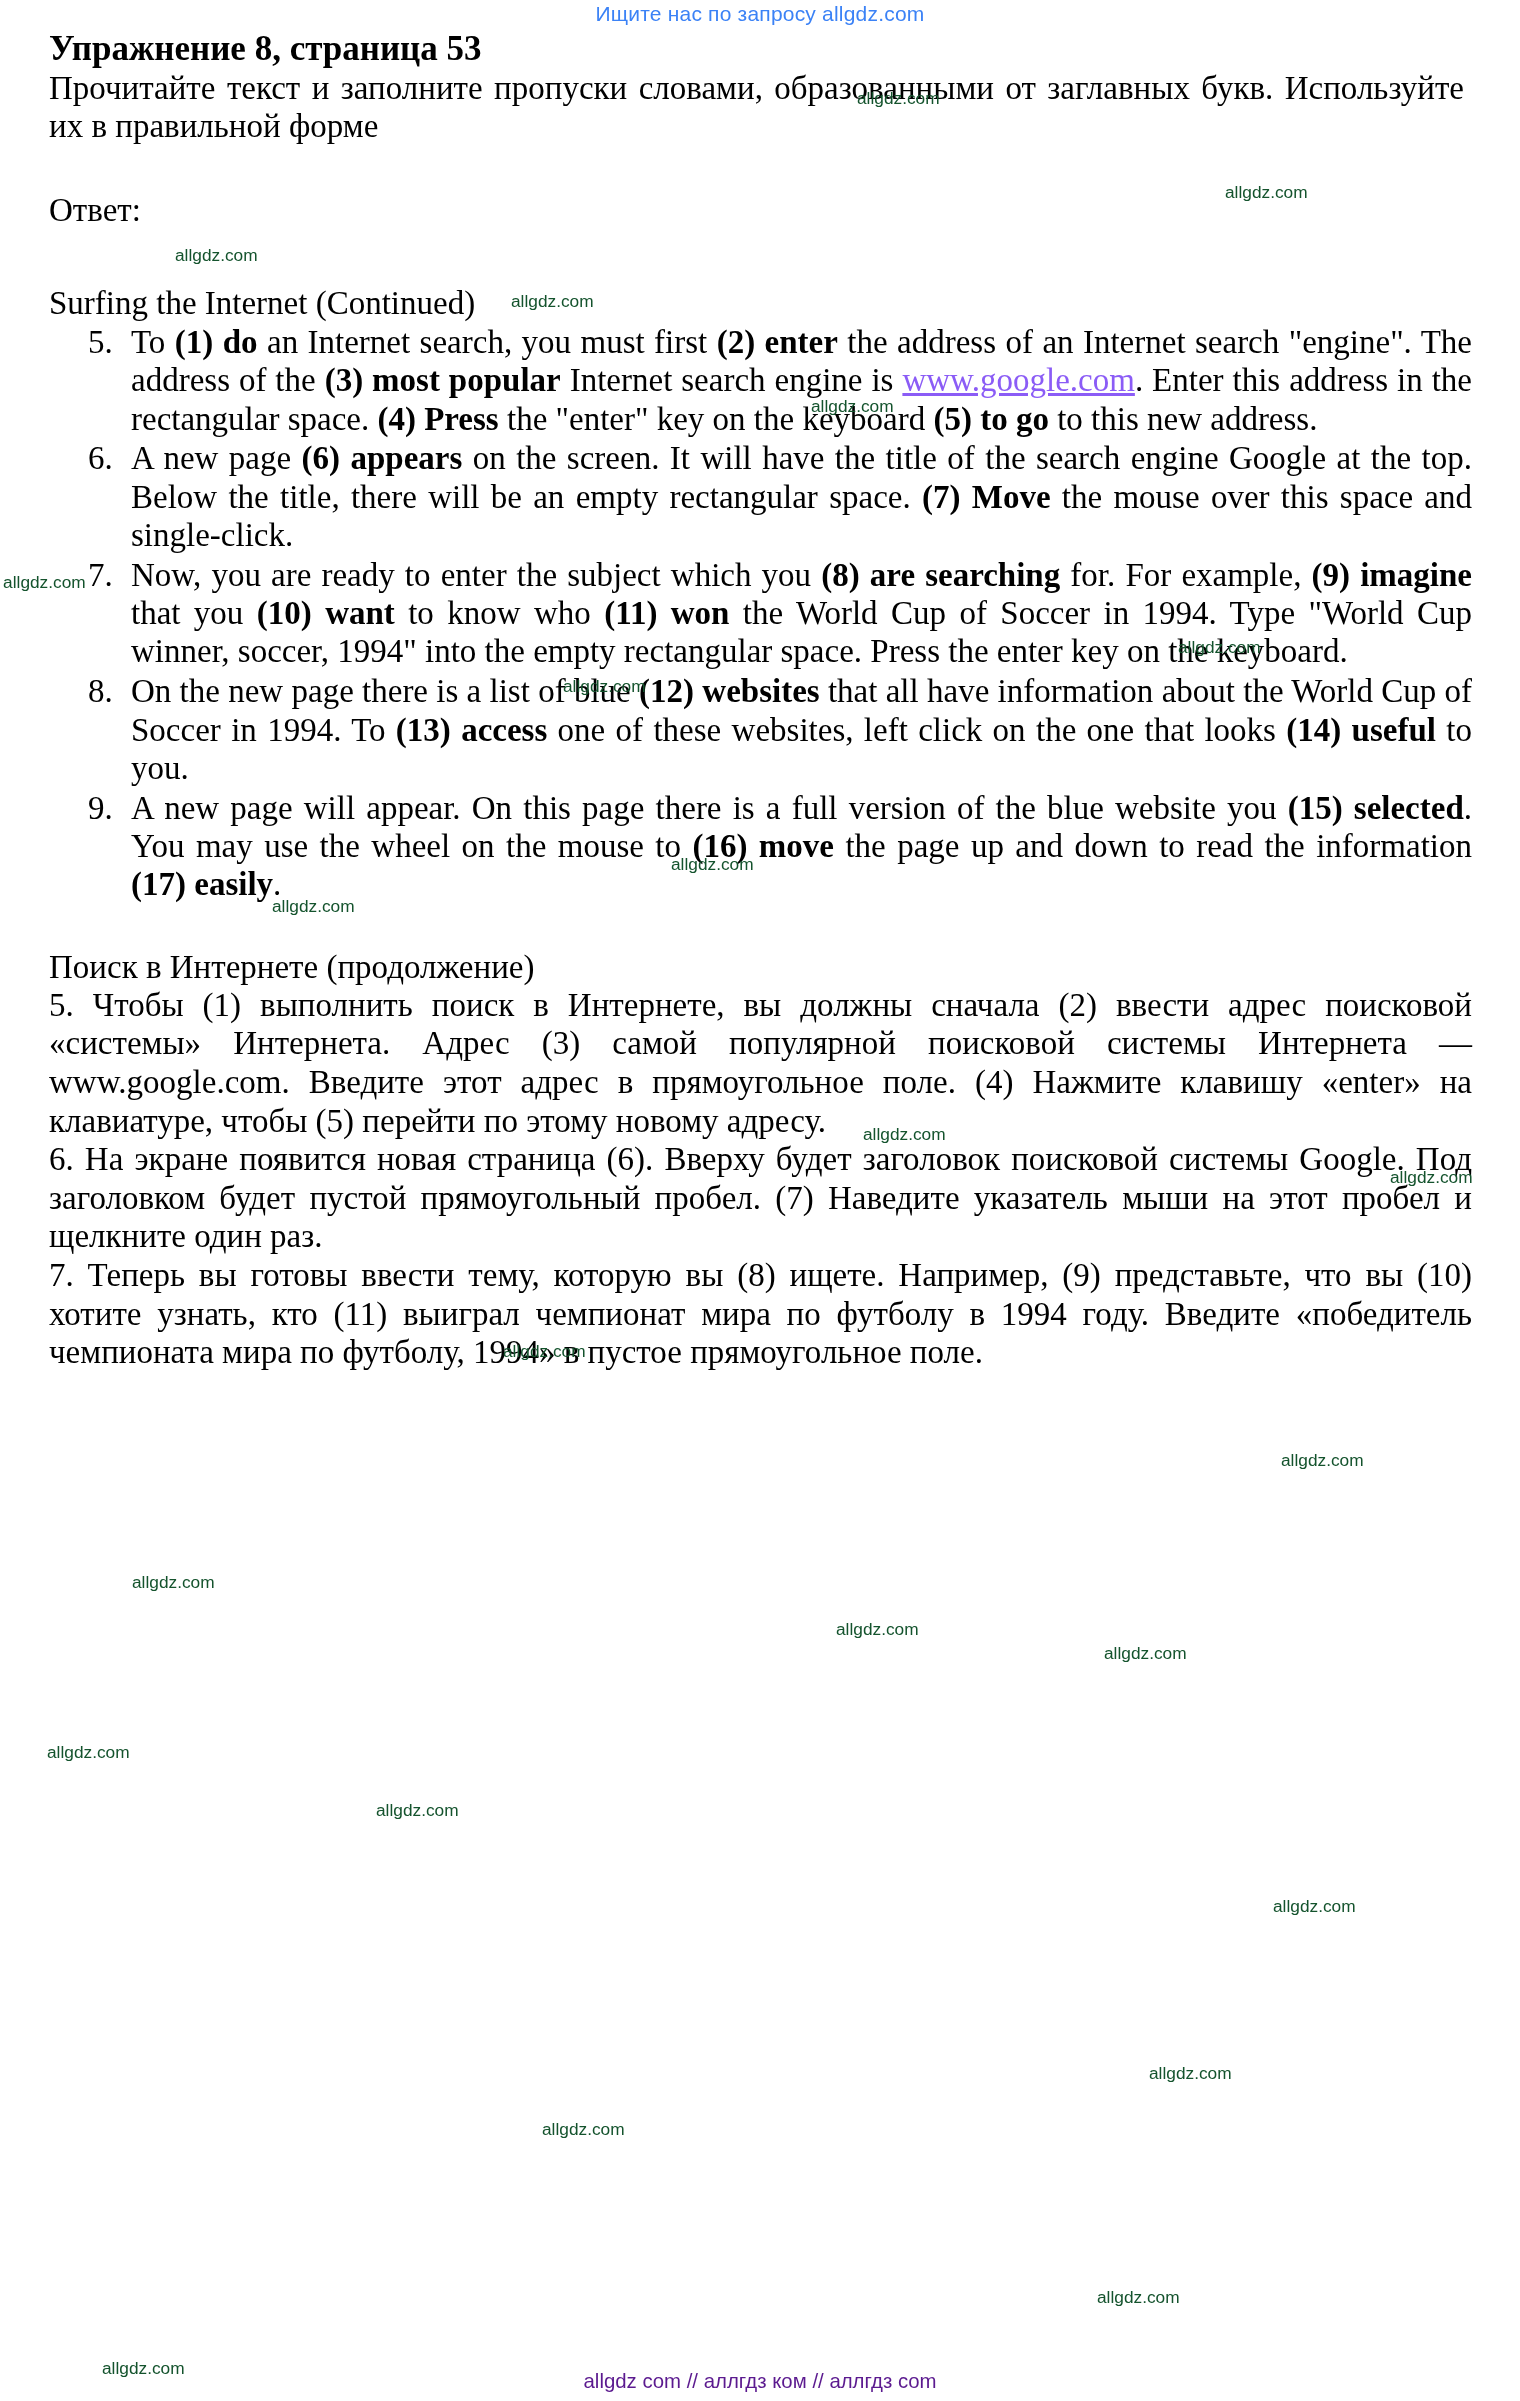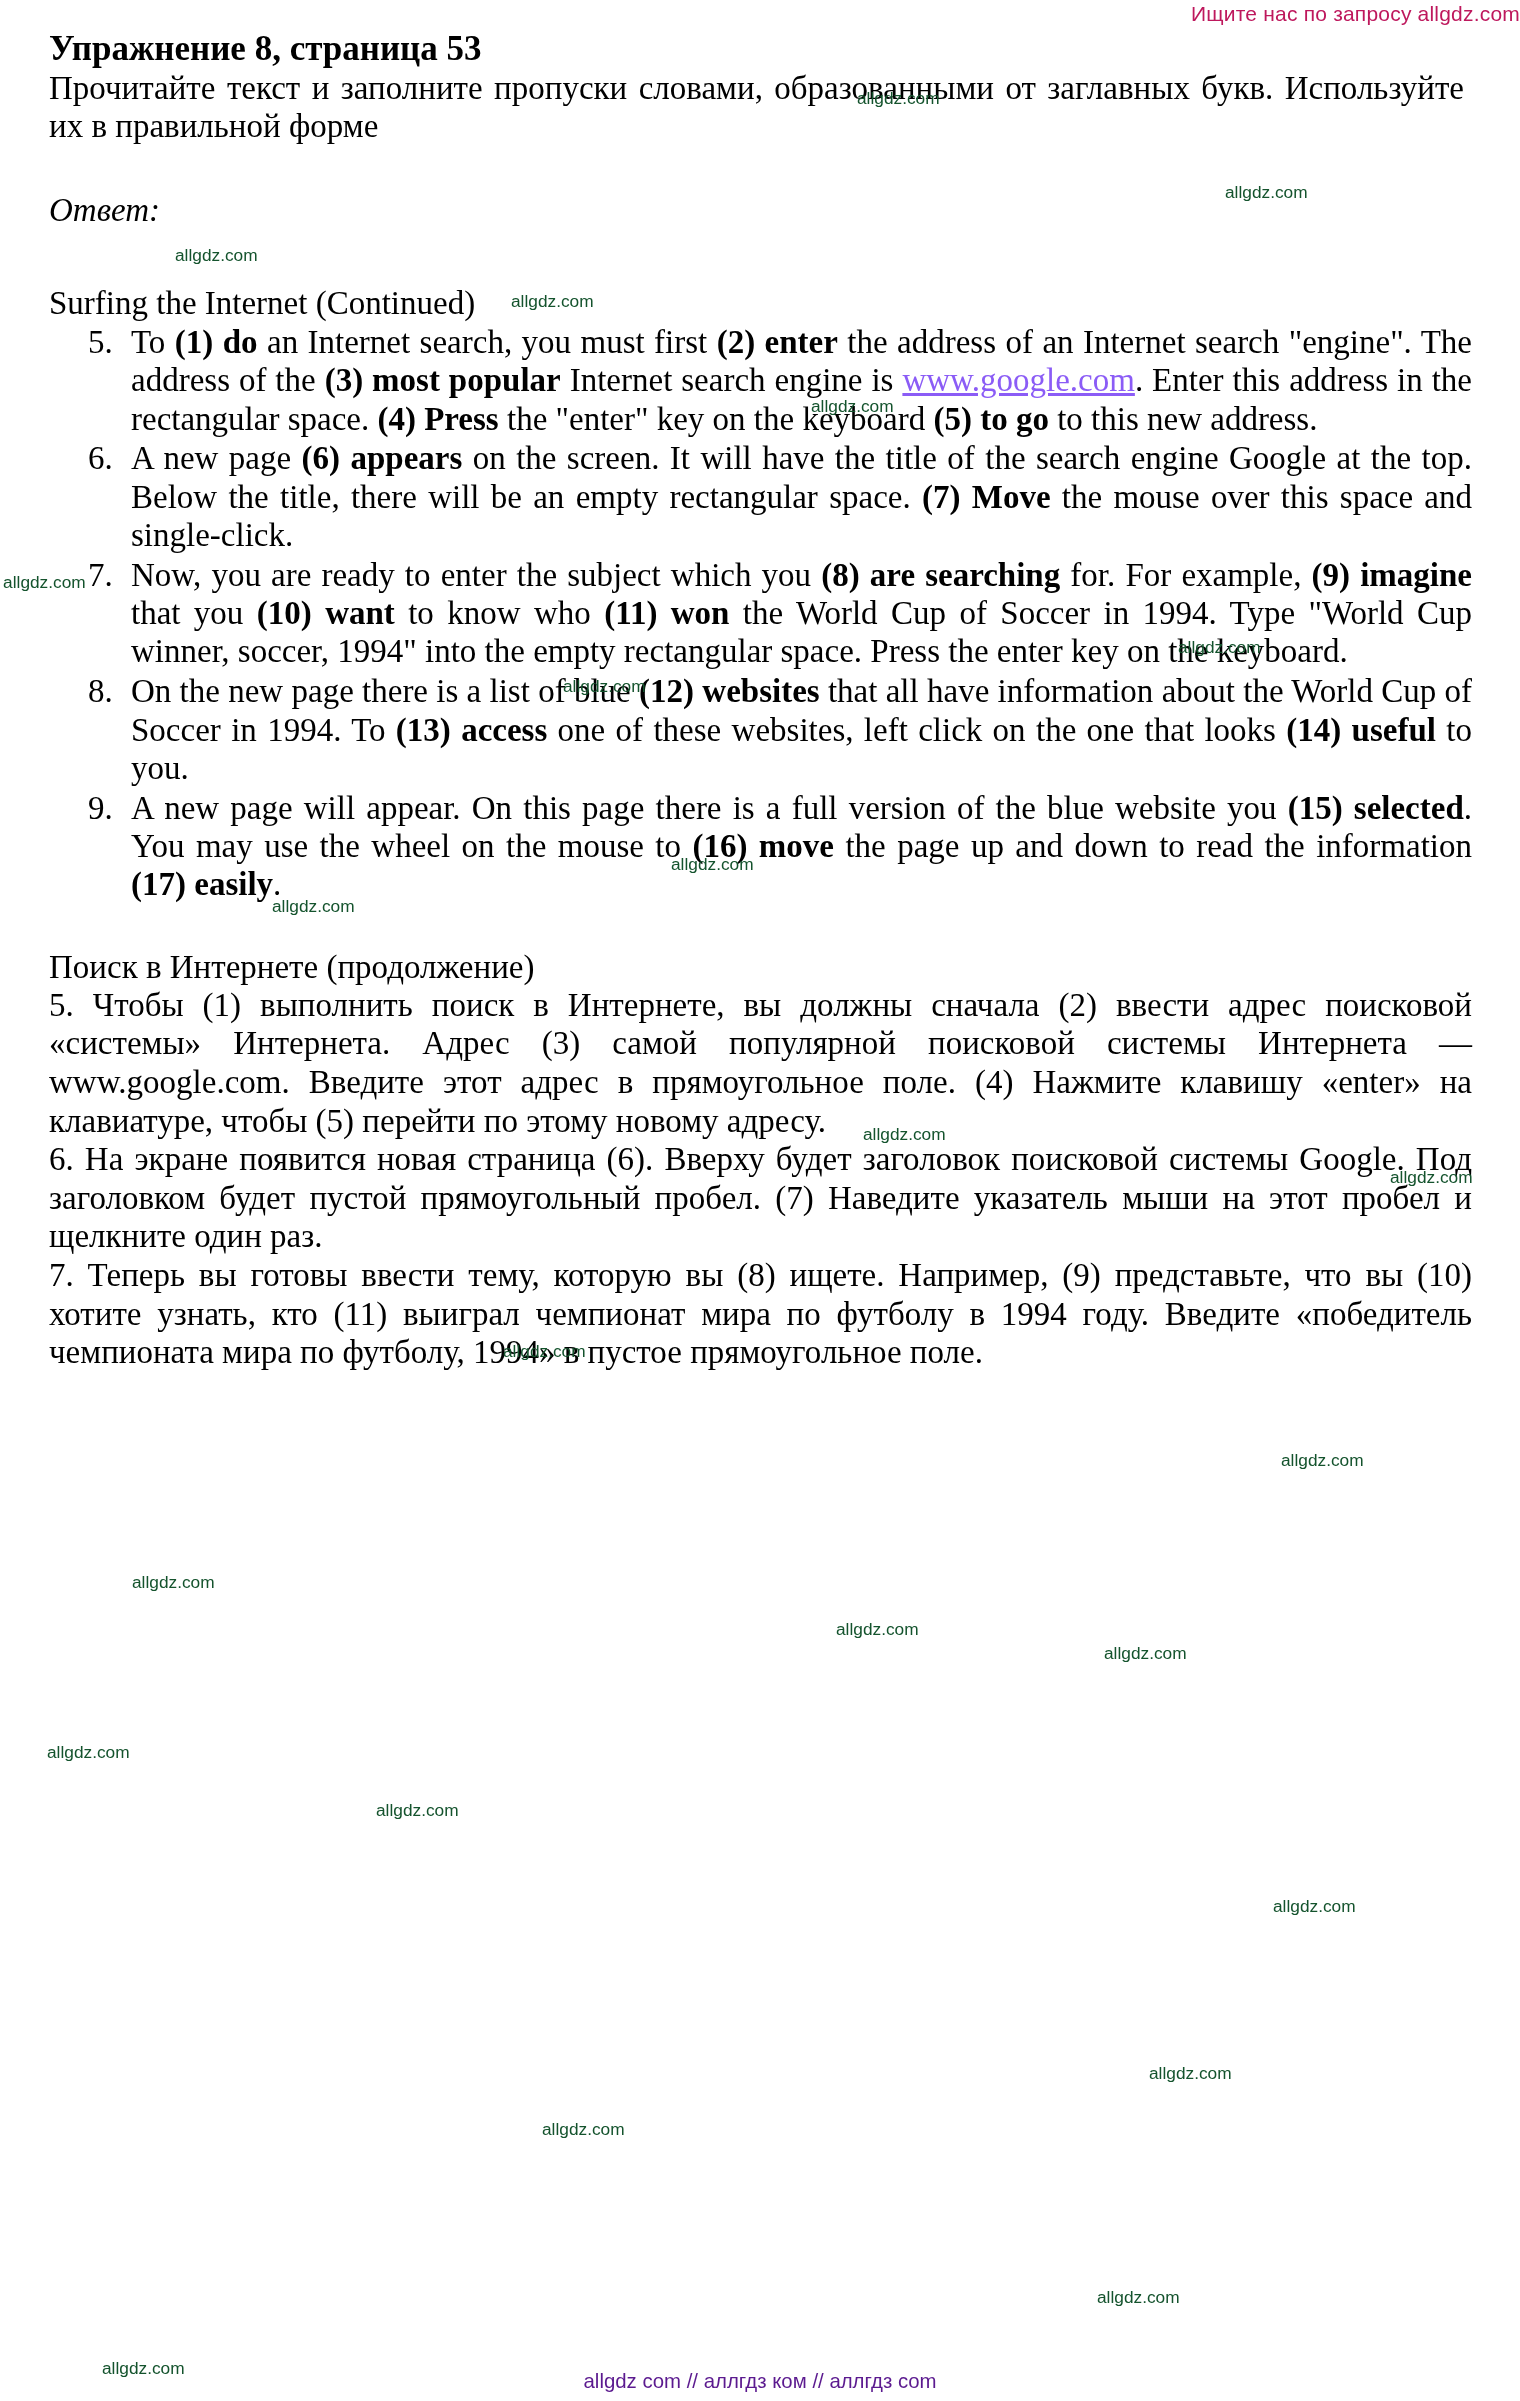--- a/index.html
+++ b/index.html
@@ -22,10 +22,10 @@
     top: 1.6px;
     left: 0;
     width: 1520px;
-    text-align: right;
+    text-align: center;
     font-family: "Liberation Sans", sans-serif;
     font-size: 21px;
-    color: #be185d;
+    color: #3b82f6;
     letter-spacing: 0.2px;
     white-space: nowrap;
   }

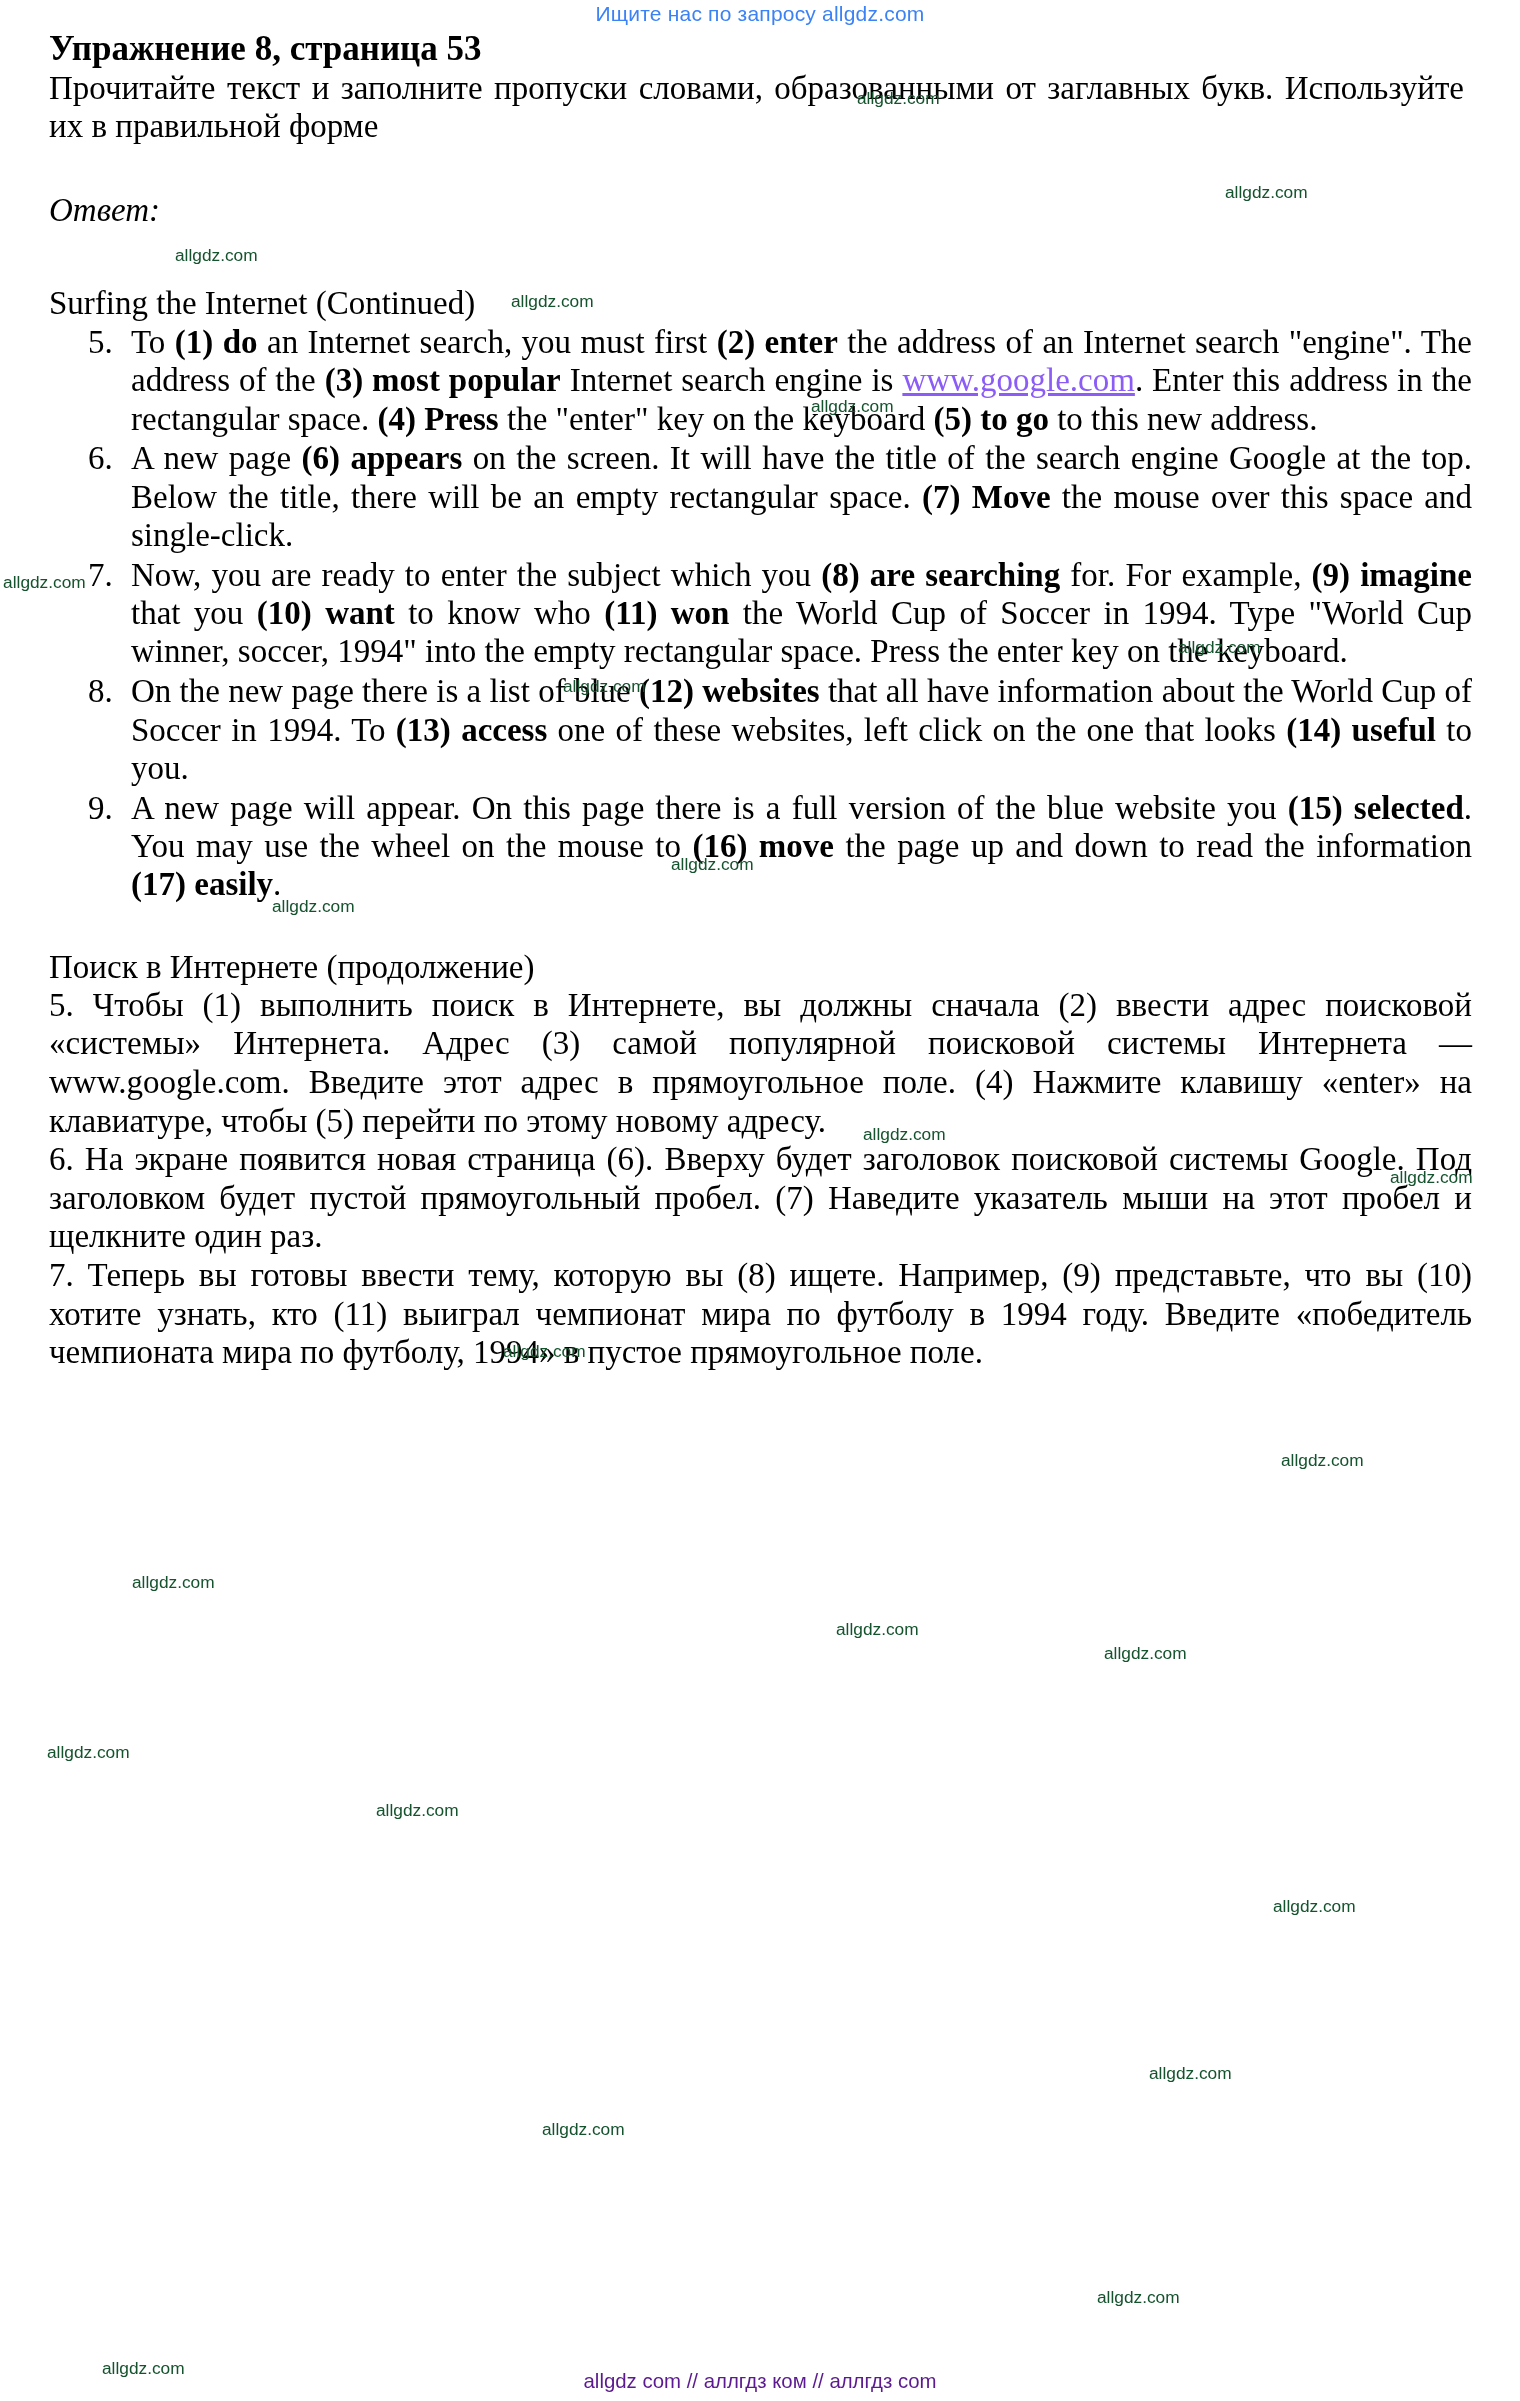--- a/index.html
+++ b/index.html
@@ -59,7 +59,6 @@
     font-size: 33px;
     line-height: 1.1;
     margin: 46px 0 0 0;
-    font-style: italic;
   }
 
   .eng-heading {

